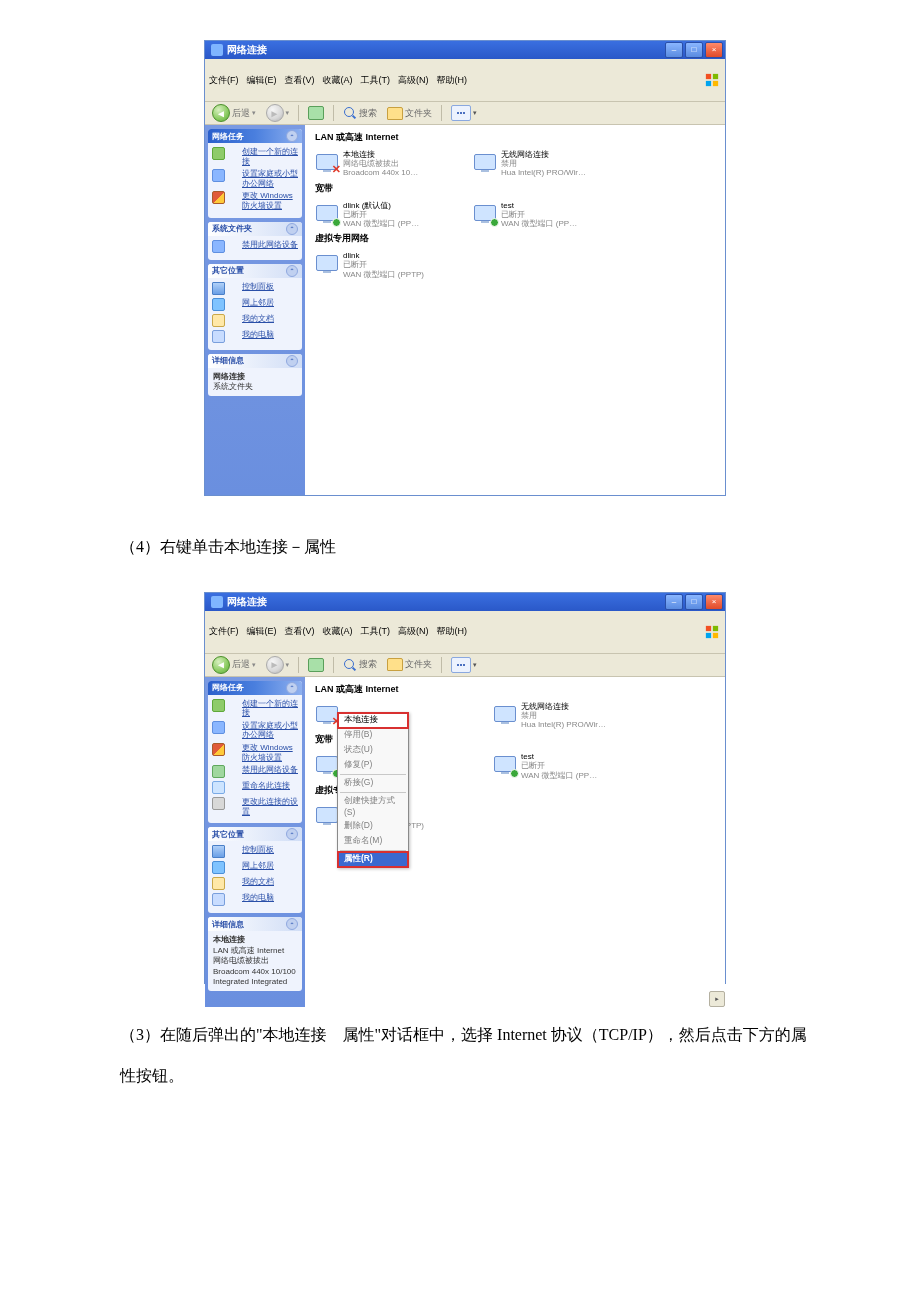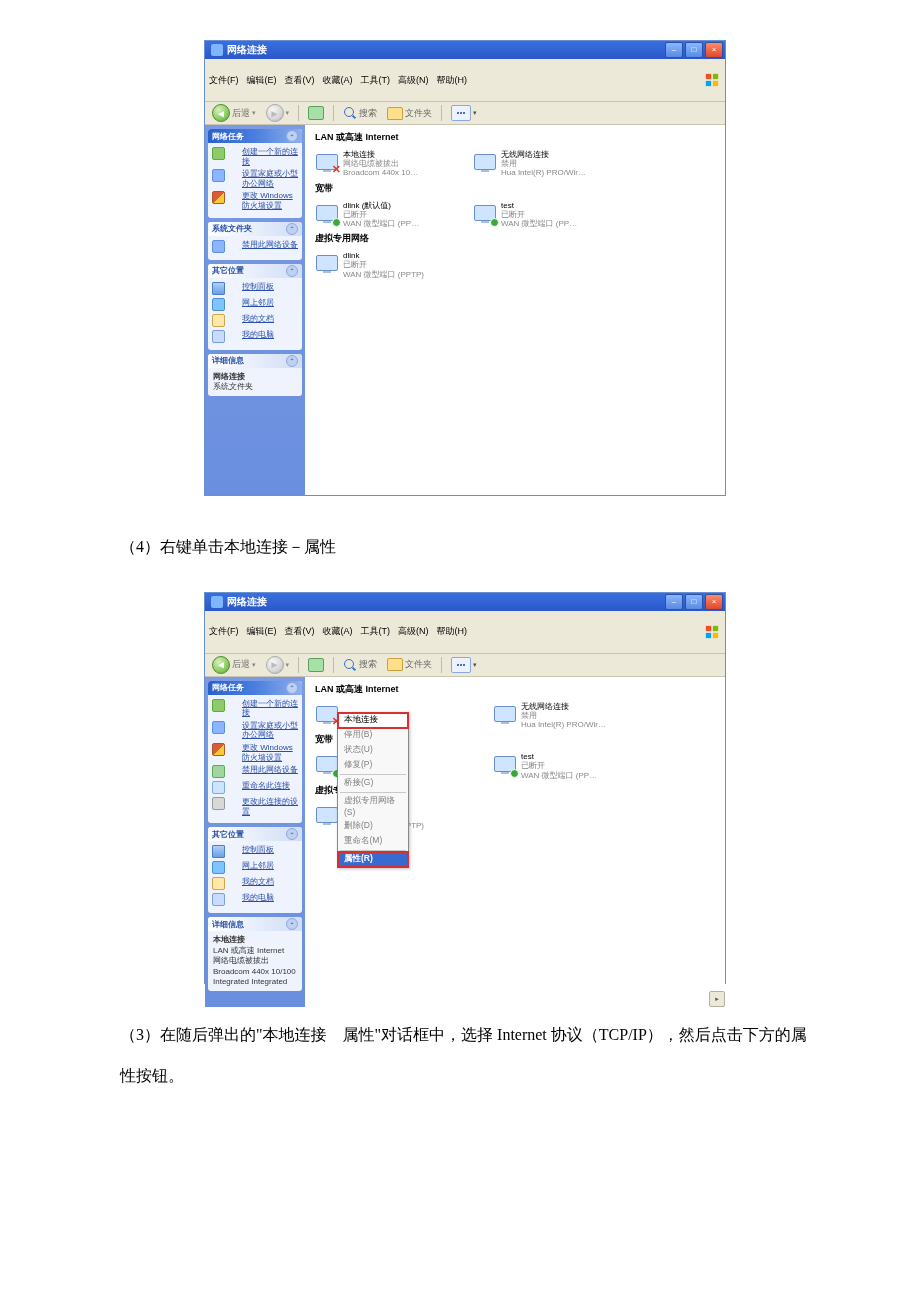--- a/index.html
+++ b/index.html
@@ -676,7 +676,7 @@
             <div class="ctx-sep"></div>
             <div class="ctx-item" data-bind="ctxmenu.i4">桥接(G)</div>
             <div class="ctx-sep"></div>
-            <div class="ctx-item" data-bind="ctxmenu.i5">虚拟专用网络(S)</div>
+            <div class="ctx-item" data-bind="ctxmenu.i5">创建快捷方式(S)</div>
             <div class="ctx-item" data-bind="ctxmenu.i6">删除(D)</div>
             <div class="ctx-item" data-bind="ctxmenu.i7">重命名(M)</div>
             <div class="ctx-sep"></div>

